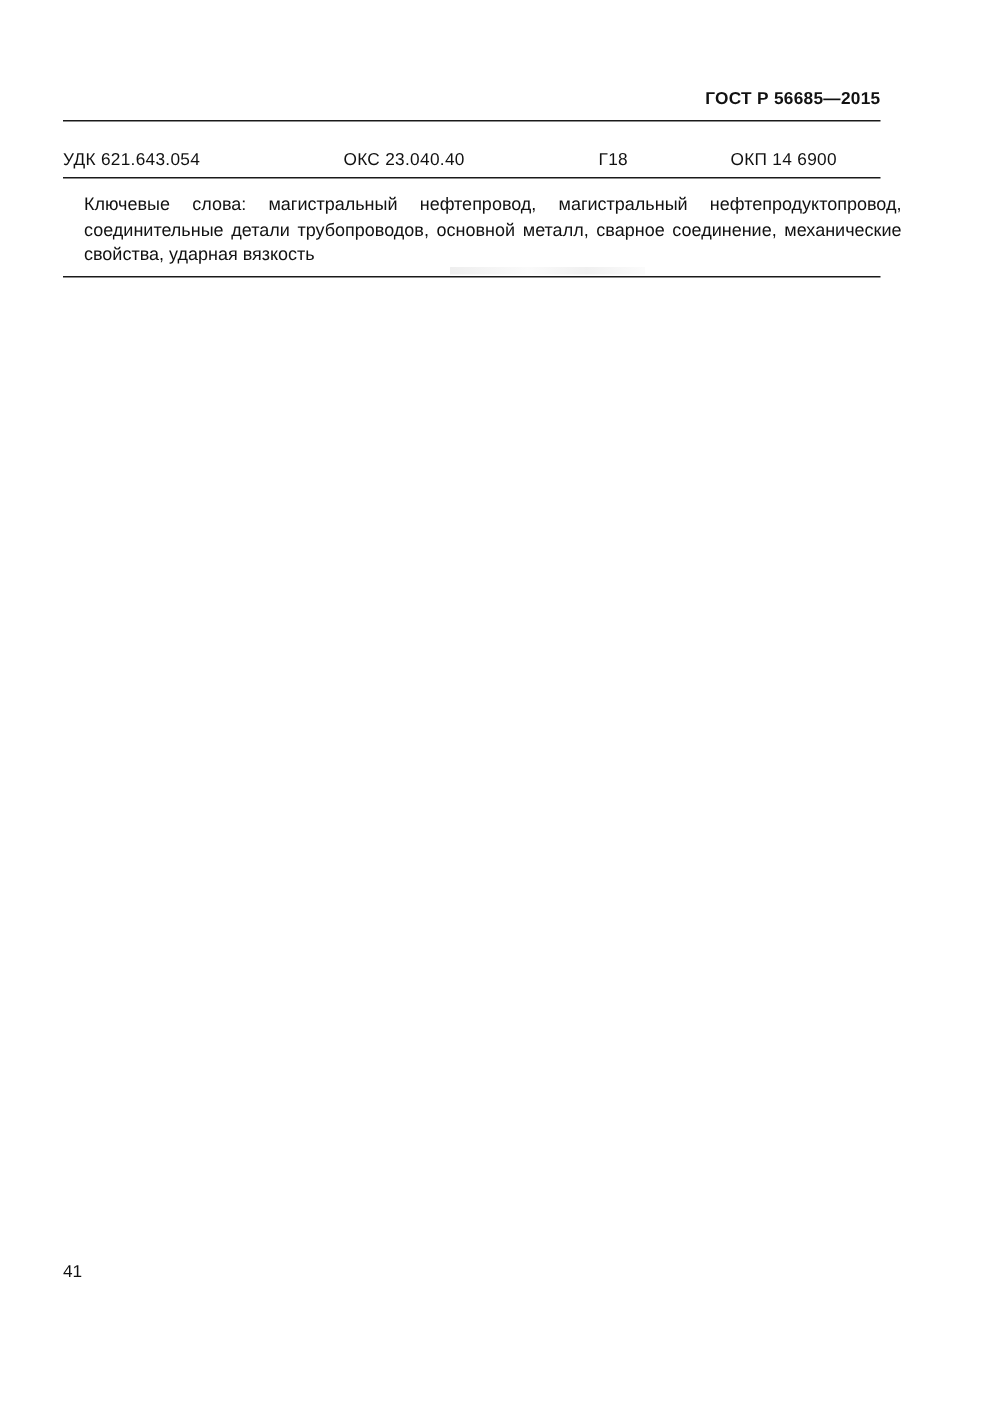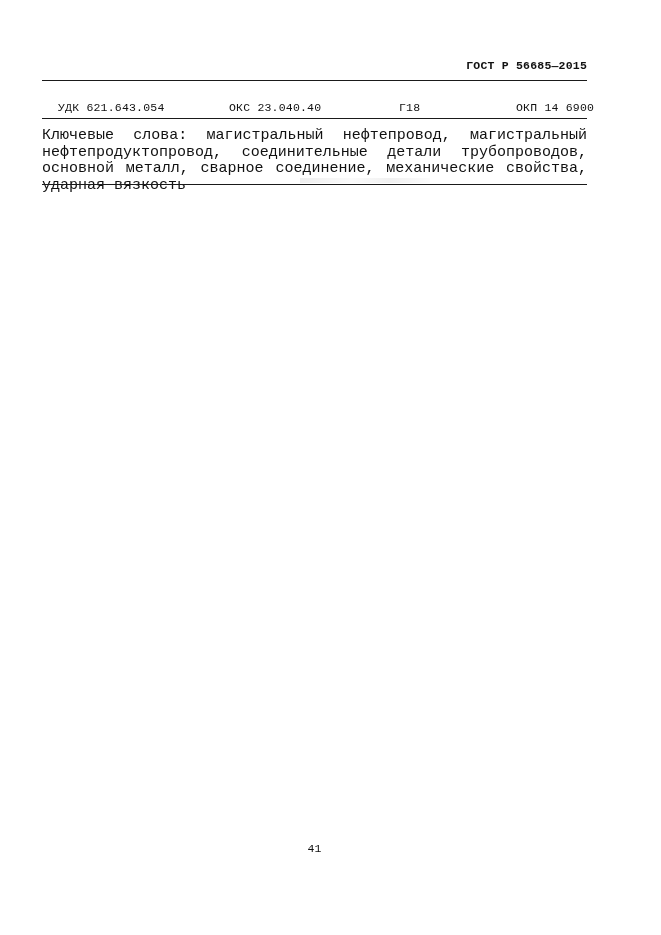--- a/index.html
+++ b/index.html
@@ -21,7 +21,6 @@
     left: 0;
     width: 661px;
     height: 802px;
-    font-family: Liberation Mono, monospace;
   }
 
   

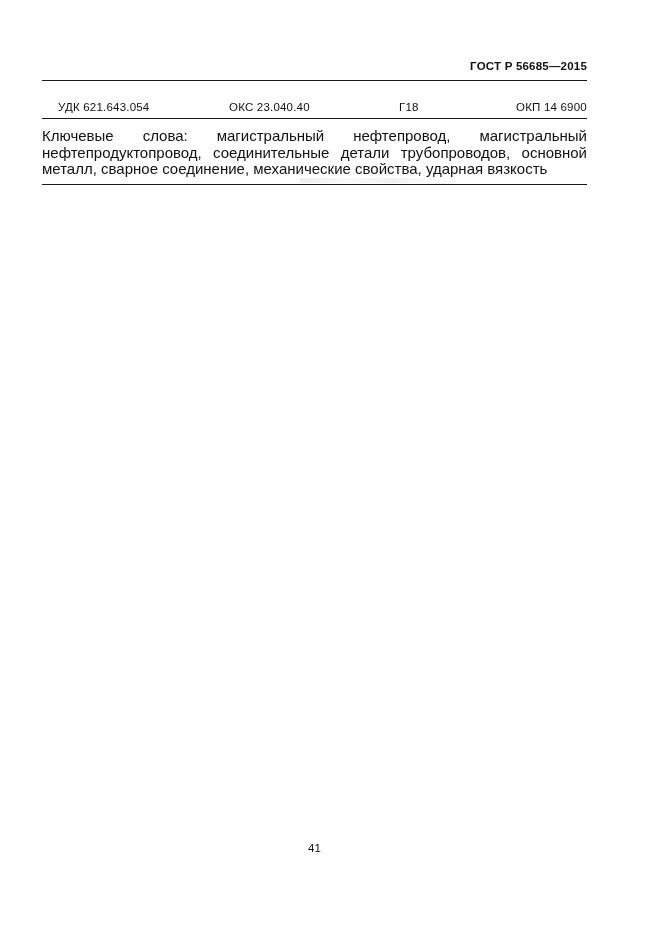--- a/index.html
+++ b/index.html
@@ -64,7 +64,7 @@
     white-space: nowrap;
     letter-spacing: 0.2px;
   }
-  .code-udk { left: 16px; }
+  .code-udk { left: 0px; }
   .code-oks { left: 187px; }
   .code-group { left: 357px; }
   .code-okp { left: 474px; }

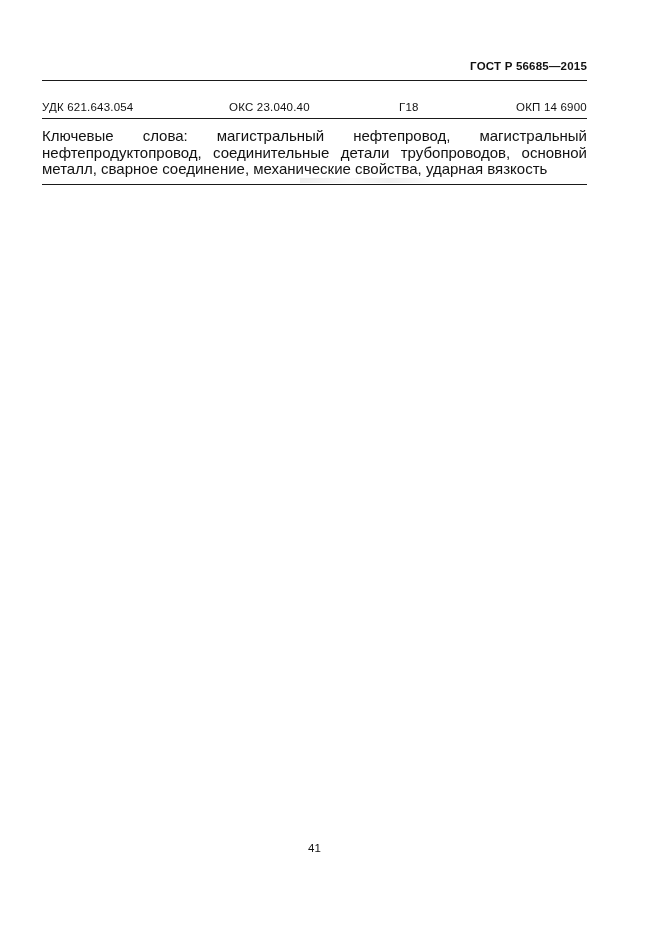--- a/index.html
+++ b/index.html
@@ -67,7 +67,7 @@
   .code-udk { left: 0px; }
   .code-oks { left: 187px; }
   .code-group { left: 357px; }
-  .code-okp { left: 474px; }
+  .code-okp { left: 445px; }
 
   
   .keywords {

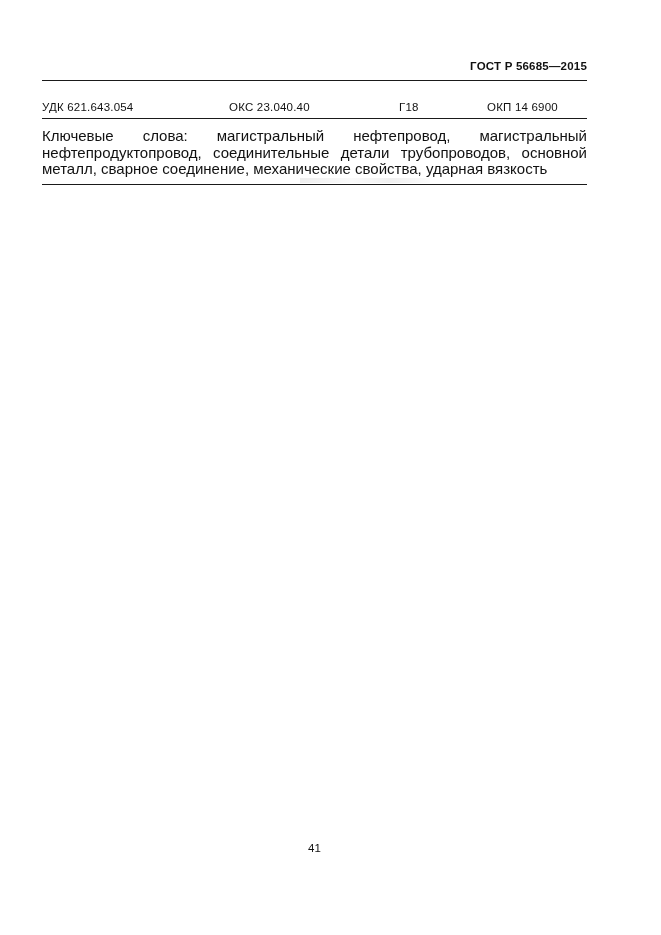--- a/index.html
+++ b/index.html
@@ -73,9 +73,9 @@
   .keywords {
     position: absolute;
     top: 128px;
-    left: 42px;
+    left: 56px;
     width: 545px;
-    font-size: 15px;
+    font-size: 12px;
     line-height: 16.5px;
     color: #111;
     text-align: justify;

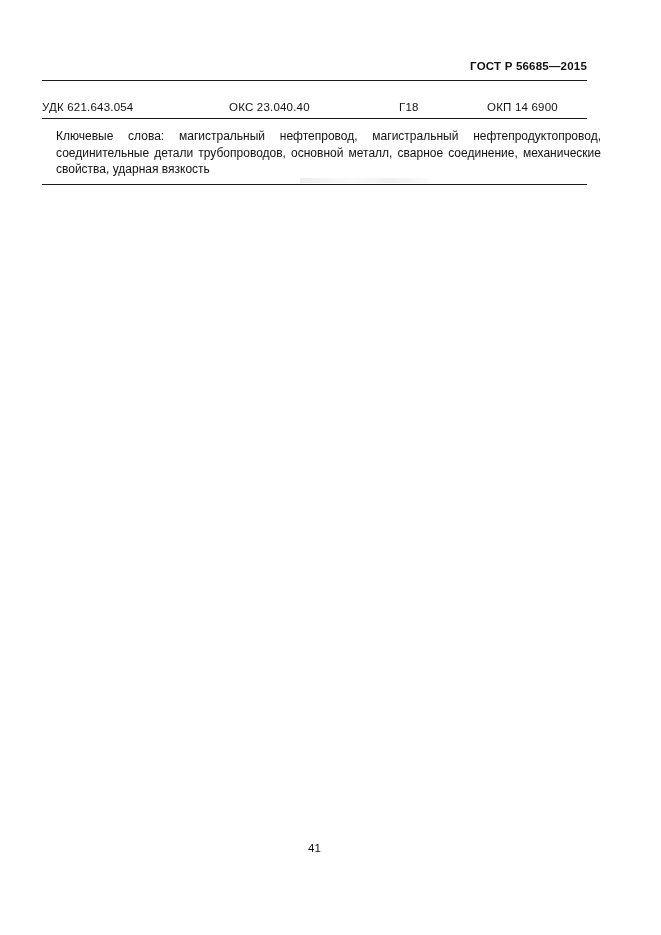--- a/index.html
+++ b/index.html
@@ -98,7 +98,7 @@
     top: 842px;
     left: 42px;
     width: 545px;
-    text-align: center;
+    text-align: left;
     font-size: 11.5px;
     color: #111;
   }

